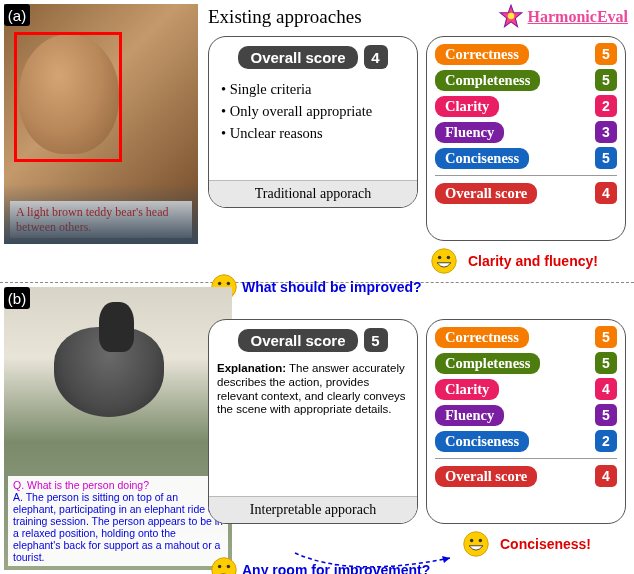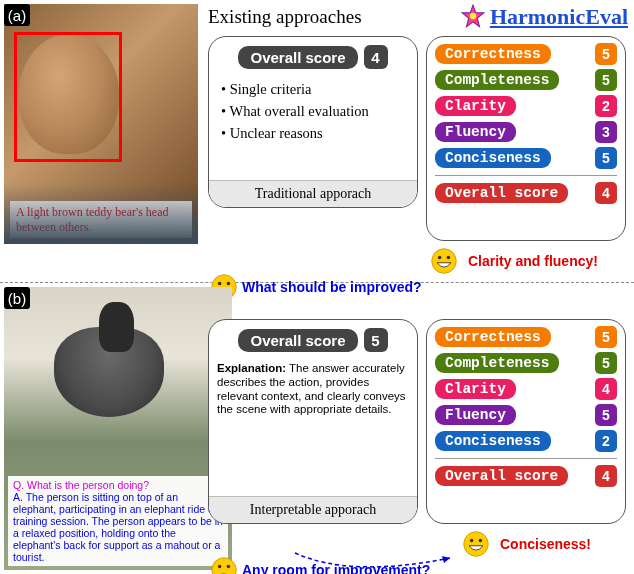--- a/index.html
+++ b/index.html
@@ -23,7 +23,7 @@
   .hdr-ex { font-size: 19px; font-family: Georgia, serif; }
   .hdr-he { display: flex; align-items: center; gap: 4px; }
   .star { width: 26px; height: 26px; display: inline-block; }
-  .he-text { font-size: 22px; font-weight: bold; color: #1d4ed8; text-decoration: underline; font-family: Georgia, serif; }
+  .he-text { font-size: 16px; font-weight: bold; color: #ec4899; text-decoration: underline; font-family: Georgia, serif; }
   .card { position: absolute; background: #fff; border: 1.5px solid #555; border-radius: 18px; overflow: hidden; }
   .card-trad { top: 36px; left: 208px; width: 210px; height: 172px; }
   .card-he-a { top: 36px; left: 426px; width: 200px; height: 205px; }

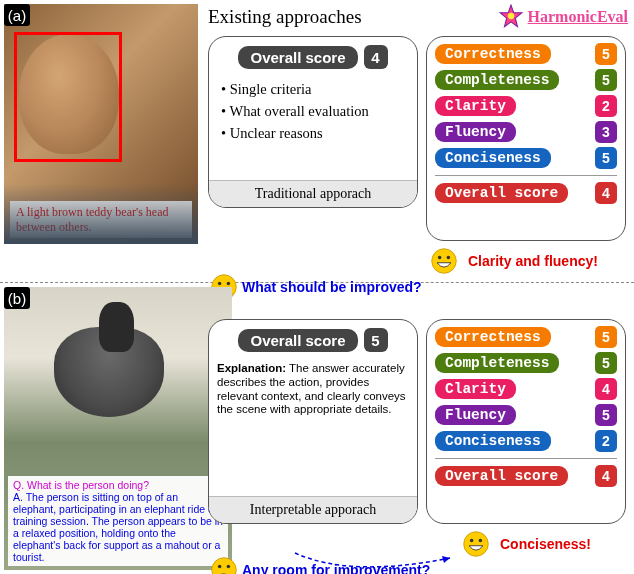--- a/index.html
+++ b/index.html
@@ -37,7 +37,7 @@
   .card-footer { position: absolute; bottom: 0; left: 0; right: 0; background: #e8e8e8; text-align: center; padding: 5px 0; font-size: 14px; font-family: Georgia, serif; border-top: 1px solid #bbb; }
   .crit-list { padding: 6px 8px; display: flex; flex-direction: column; gap: 4px; }
   .crit-row { display: flex; align-items: center; justify-content: space-between; }
-  .crit-pill { color: #fff; border-radius: 9px; padding: 2px 10px; font-size: 14.5px; font-family: Liberation Mono, monospace; font-weight: bold; }
+  .crit-pill { color: #fff; border-radius: 9px; padding: 2px 10px; font-size: 14.5px; font-family: Liberation Serif, serif; font-weight: bold; }
   .crit-score { color: #fff; border-radius: 5px; width: 22px; height: 22px; display: flex; align-items: center; justify-content: center; font-size: 14px; font-family: Arial, sans-serif; font-weight: bold; }
   .c-correct { background: #f57c00; }
   .c-complete { background: #4d7c0f; }

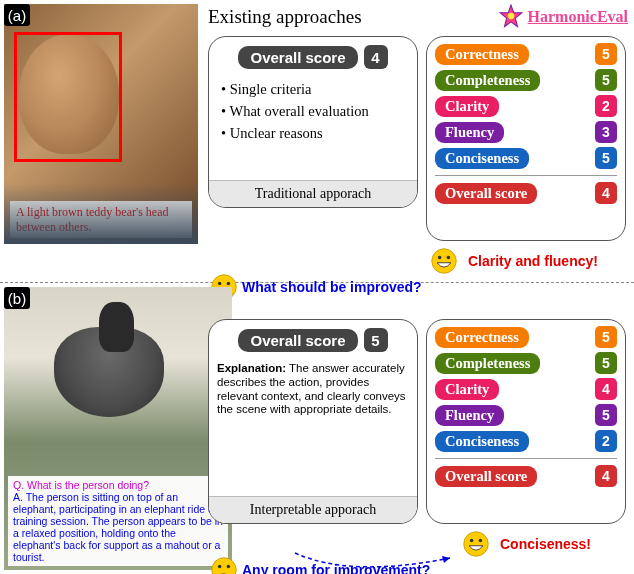--- a/index.html
+++ b/index.html
@@ -90,7 +90,7 @@
     </div>
     <div class="bullets">
       <div>Single criteria</div>
-      <div>What overall evaluation</div>
+      <div>Only overall appropriate</div>
       <div>Unclear reasons</div>
     </div>
     <div class="card-footer">Traditional apporach</div>

